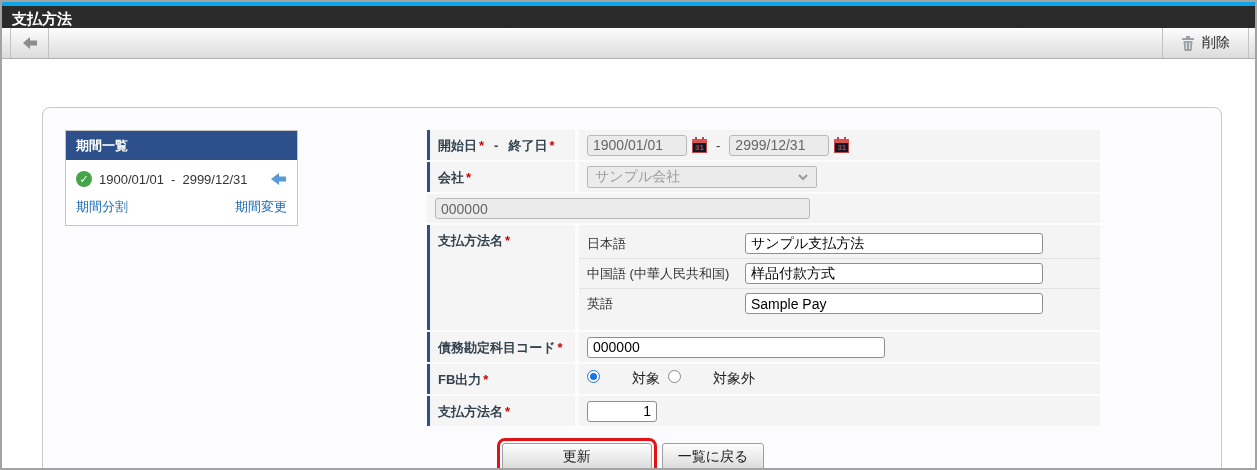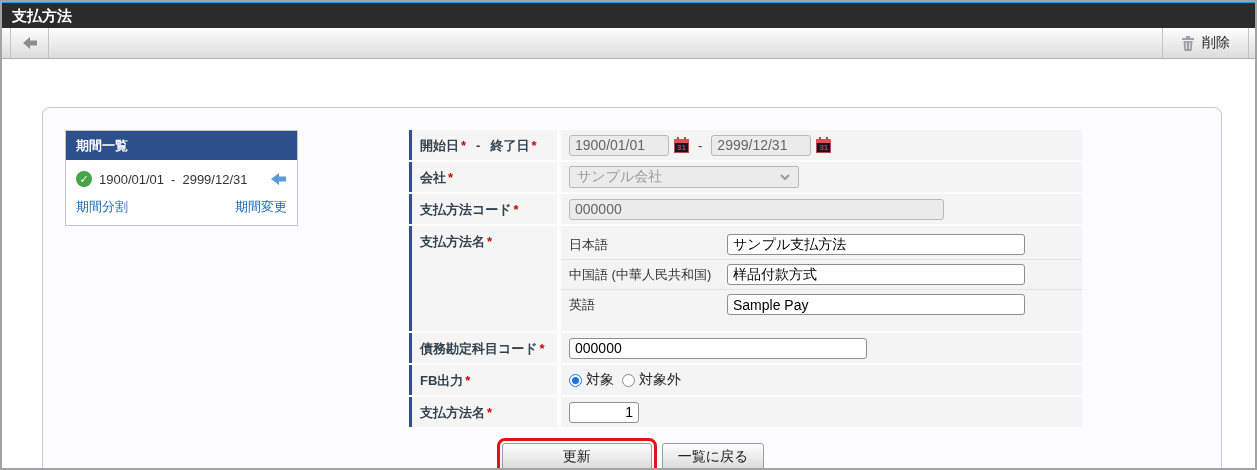--- a/index.html
+++ b/index.html
@@ -9,7 +9,7 @@
             background:#fff; overflow:hidden; }
 
   
-  .title-bar { height:26px; background:#2b2b2b; border-top:1px solid #0ea5e9;
+  .title-bar { height:26px; background:#2b2b2b; border-top:4px solid #0ea5e9;
                color:#fff; font-weight:bold; font-size:15px; line-height:25px; padding-left:10px; }
 
   

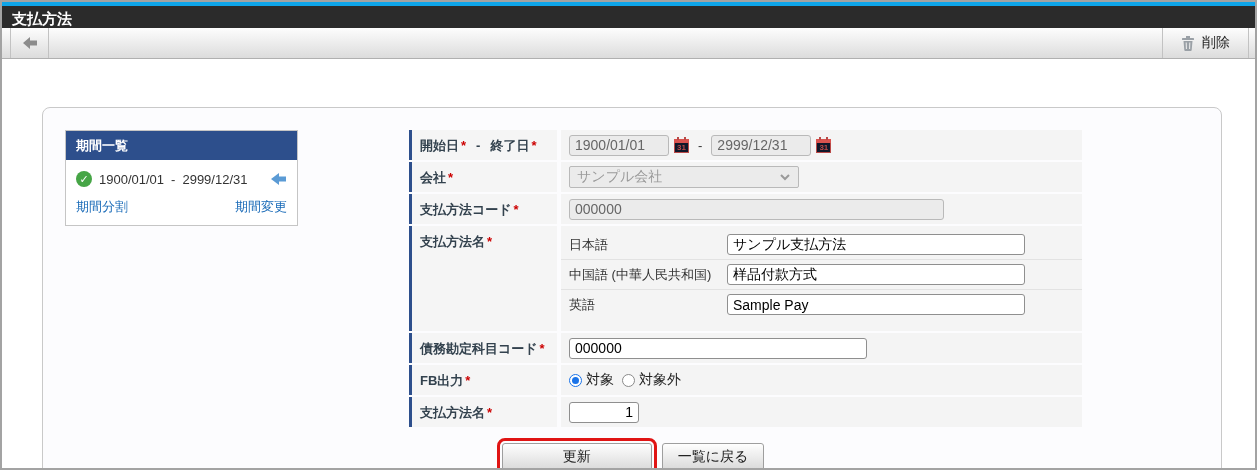--- a/index.html
+++ b/index.html
@@ -45,7 +45,7 @@
   .period-links a { color:#1a6bb8; text-decoration:none; cursor:pointer; }
 
   
-  .form { position:absolute; left:366px; top:22px; width:673px; }
+  .form { position:absolute; left:384px; top:22px; width:673px; }
   .form-row { display:flex; align-items:stretch; margin-bottom:2px; }
   .label-cell { width:148px; flex-shrink:0; background:#f5f5f5; border-left:3px solid #2d4f8c;
                 padding:7px 4px 5px 8px; font-size:13px; font-weight:bold; color:#33424e;

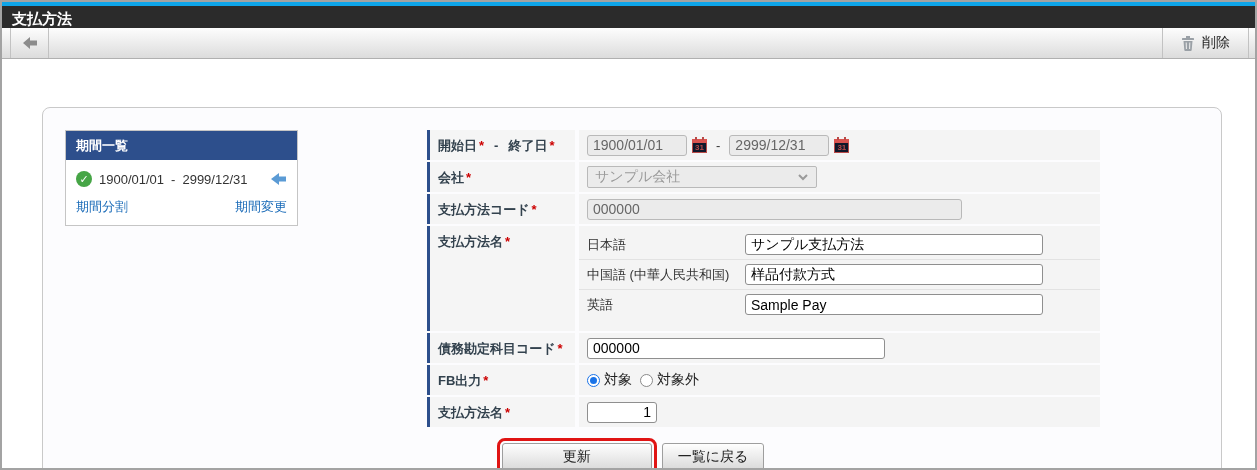--- a/index.html
+++ b/index.html
@@ -195,9 +195,6 @@
         </div>
 
         <div class="form-row">
-          <div class="label-cell">
-            <span>支払方法コード</span><span class="req">*</span>
-          </div>
           <div class="field-cell">
             <input class="txt ro w-code" readonly="" value="000000" style="">
           </div>

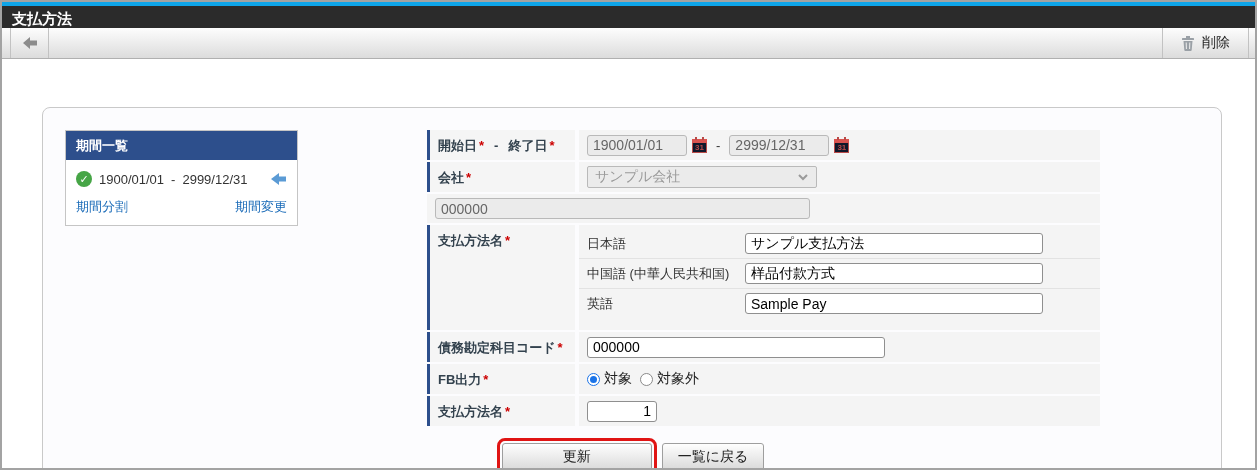--- a/index.html
+++ b/index.html
@@ -89,7 +89,7 @@
 
   
   .radio-group { display:flex; align-items:center; font-size:14px; color:#222; }
-  .radio-opt { display:flex; align-items:center; margin-right:8px; cursor:pointer; }
+  .radio-opt { display:flex; margin-right:8px; cursor:pointer;gap:28px; }
   .radio { width:13px; height:13px; border-radius:50%; border:1px solid #8a8a8a;
            background:#fff; display:inline-block; position:relative; margin-right:4px;
            flex-shrink:0; }

